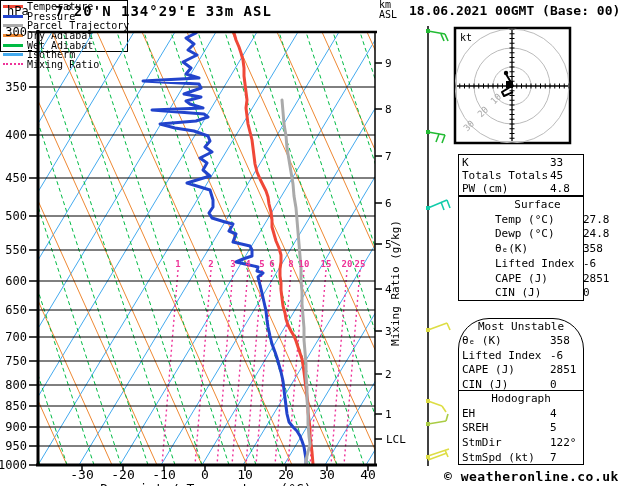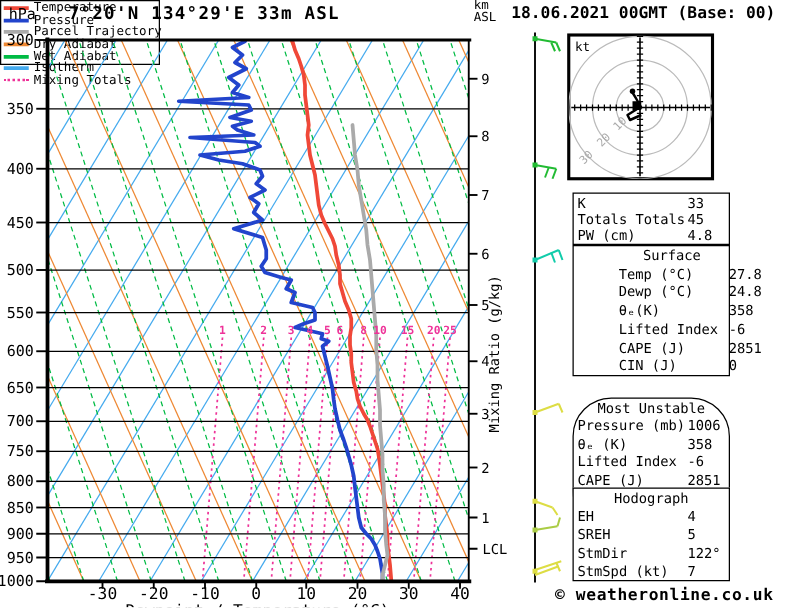--- a/index.html
+++ b/index.html
@@ -367,7 +367,7 @@
       </div>
     <div class="legend-row">
       <span class="legend-sw" style="border-top: 2px dotted rgb(238, 51, 153);"></span>
-      <span>Mixing Totals</span>
+      <span>Mixing Ratio</span>
       </div>
   </div>
 

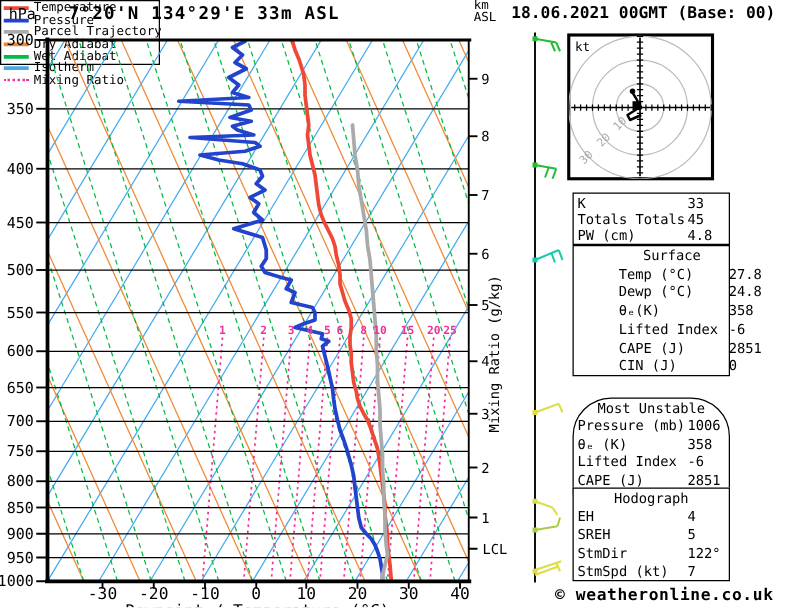--- a/index.html
+++ b/index.html
@@ -408,9 +408,6 @@
   <div id="box-mu" class="statbox">
     <div class="title">Most Unstable</div>
     <div class="srow">
-      <span class="lbl">Pressure (mb)</span>
-      <span class="val">1006</span></div>
-    <div class="srow">
       <span class="lbl">θₑ (K)</span>
       <span class="val">358</span></div>
     <div class="srow">

